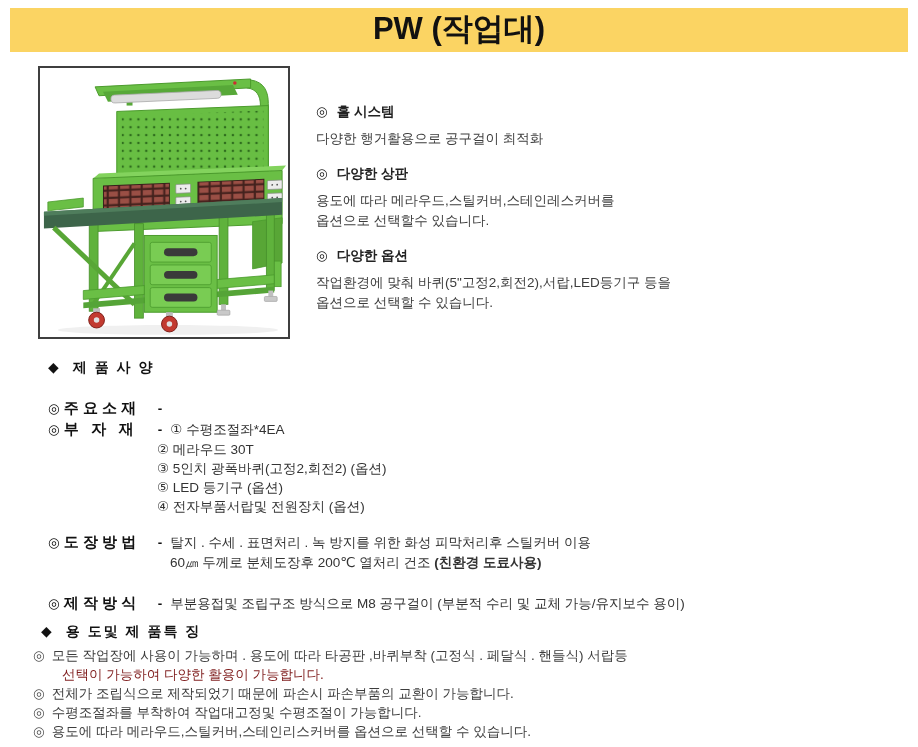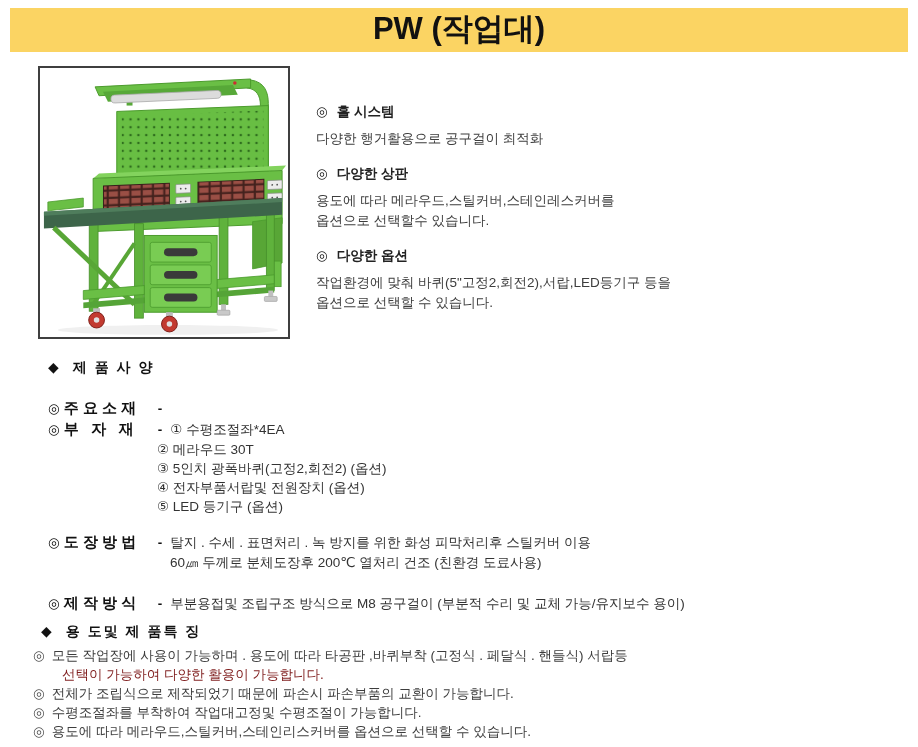--- a/index.html
+++ b/index.html
@@ -208,8 +208,8 @@
   </div>
   <div class="spec-sub ws">② 메라우드 30T</div>
   <div class="spec-sub ws">③ 5인치 광폭바퀴(고정2,회전2) (옵션)</div>
+  <div class="spec-sub ws">⑤ LED 등기구 (옵션)</div>
   <div class="spec-sub ws">④ 전자부품서랍및 전원장치 (옵션)</div>
-  <div class="spec-sub ws">⑤ LED 등기구 (옵션)</div>
 
   <div class="spec-row mt16">
     <span class="sbullet">◎</span>

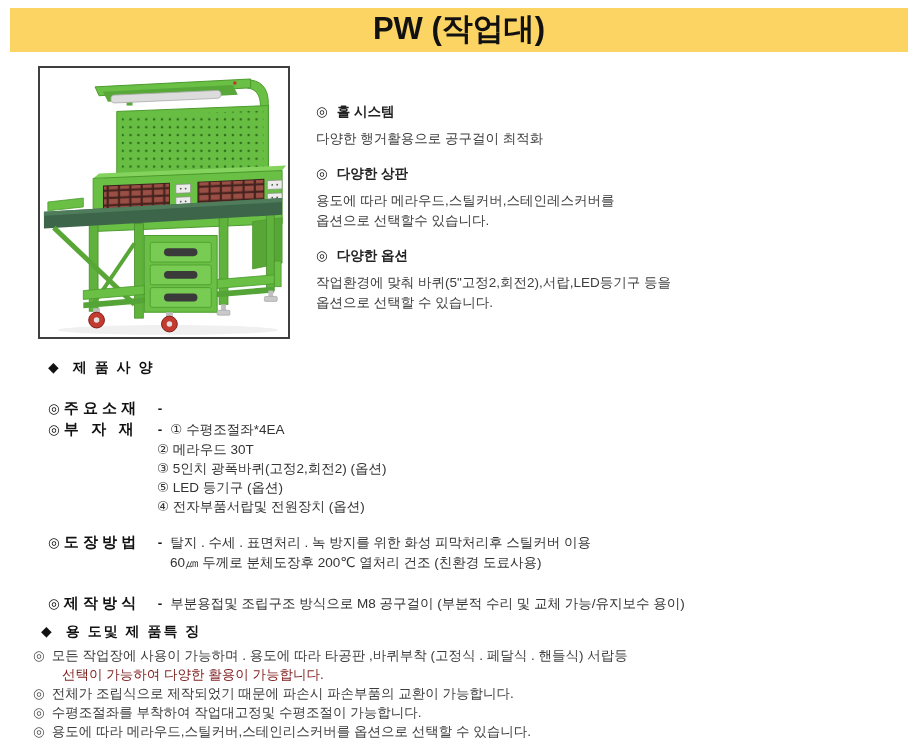--- a/index.html
+++ b/index.html
@@ -6,7 +6,7 @@
   body{width:918px;height:747px;position:relative;overflow:hidden;
        font-family:"Liberation Sans","DejaVu Sans",sans-serif;color:#3d3d3d;}
   .ws{white-space:pre-wrap;}
-  .b{font-weight:normal;}
+  .b{font-weight:bold;}
 
   
   .banner{position:absolute;left:10px;top:8px;width:898px;height:44px;

